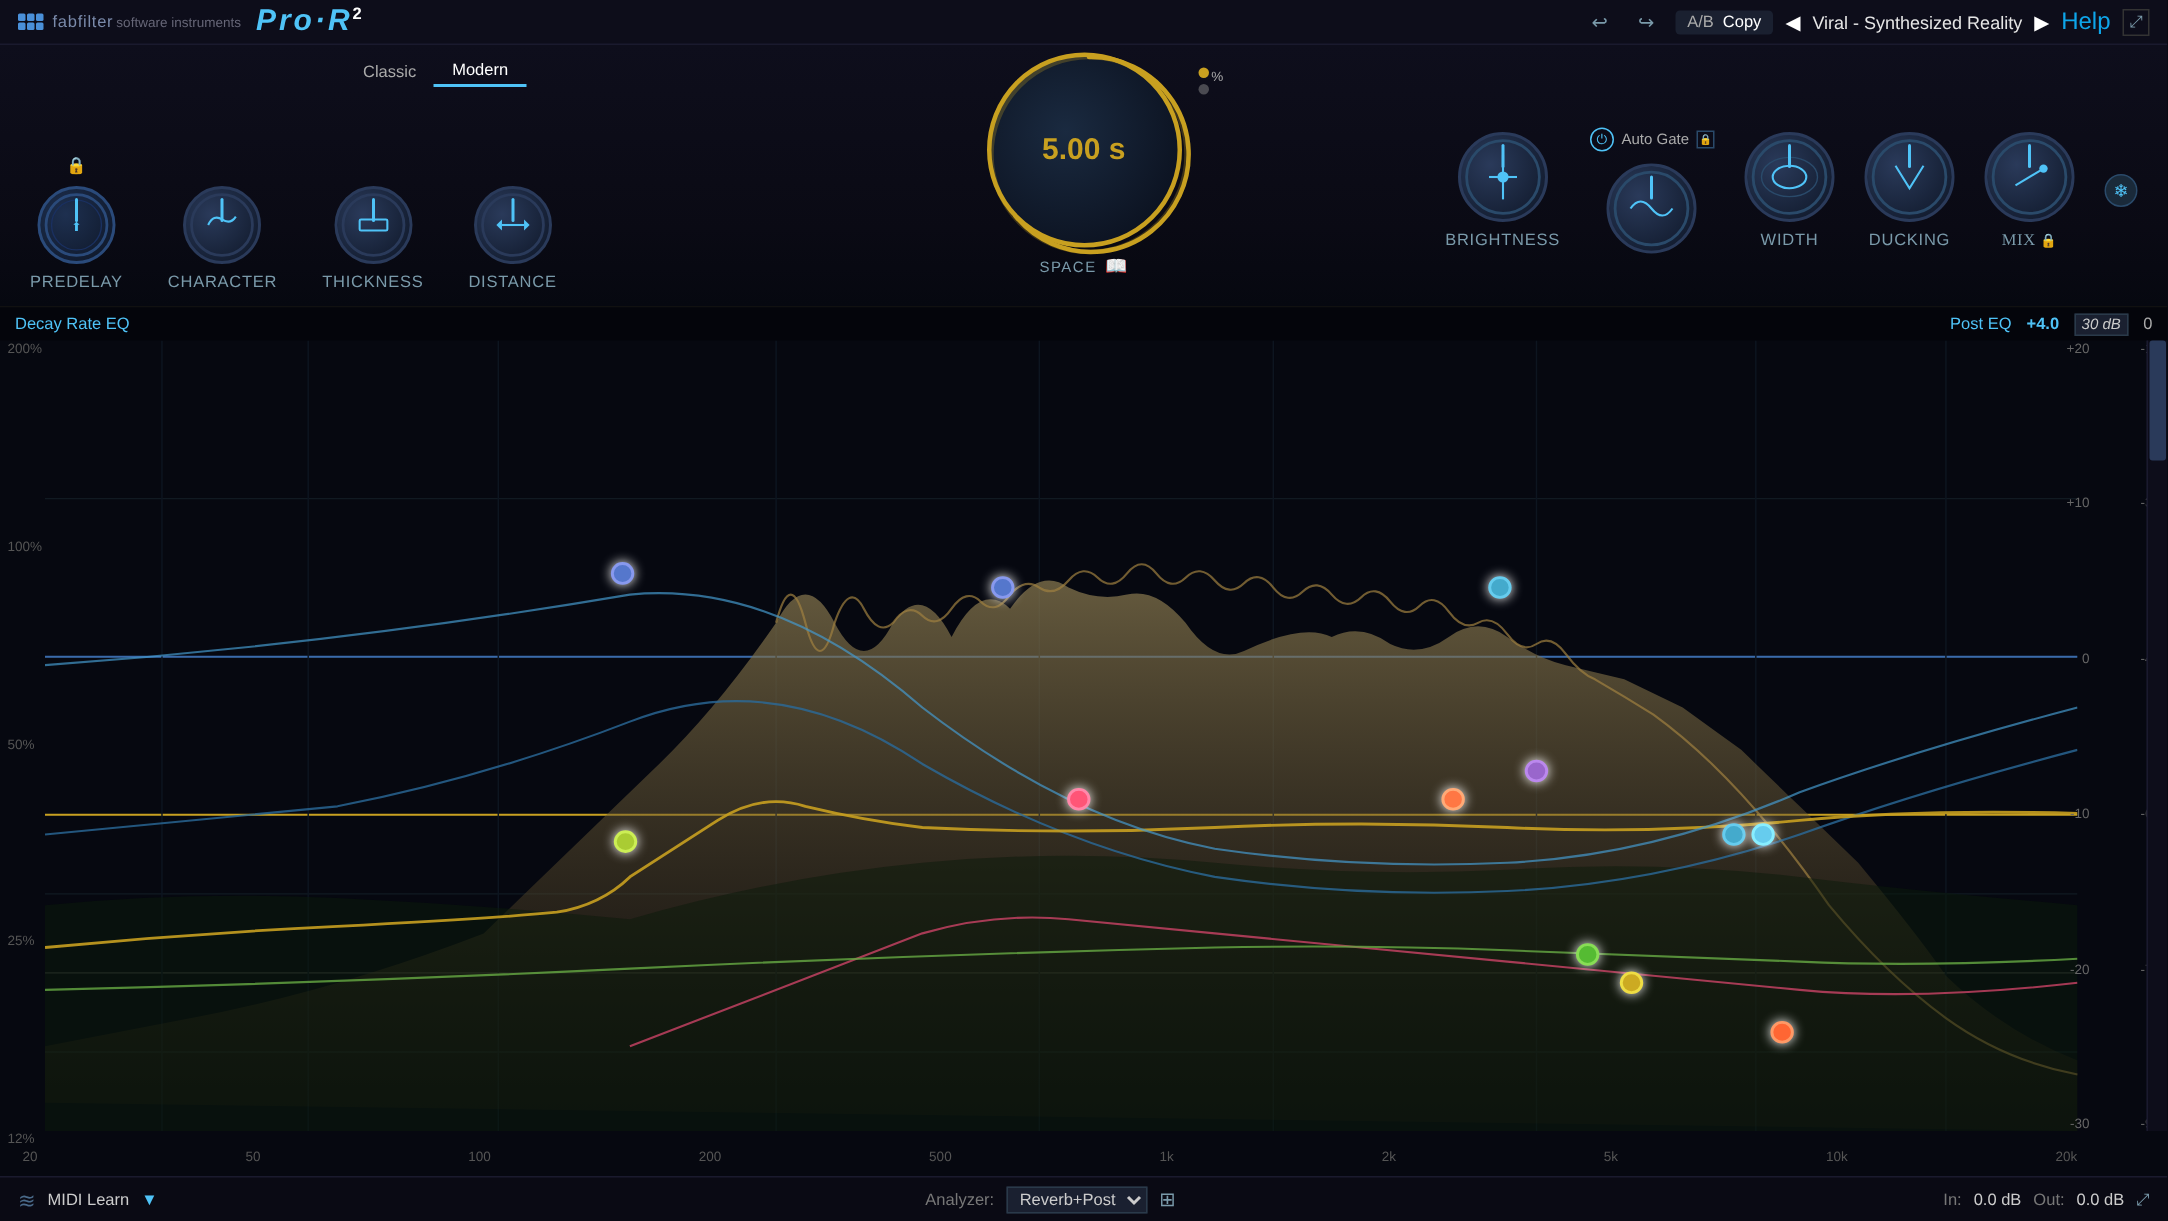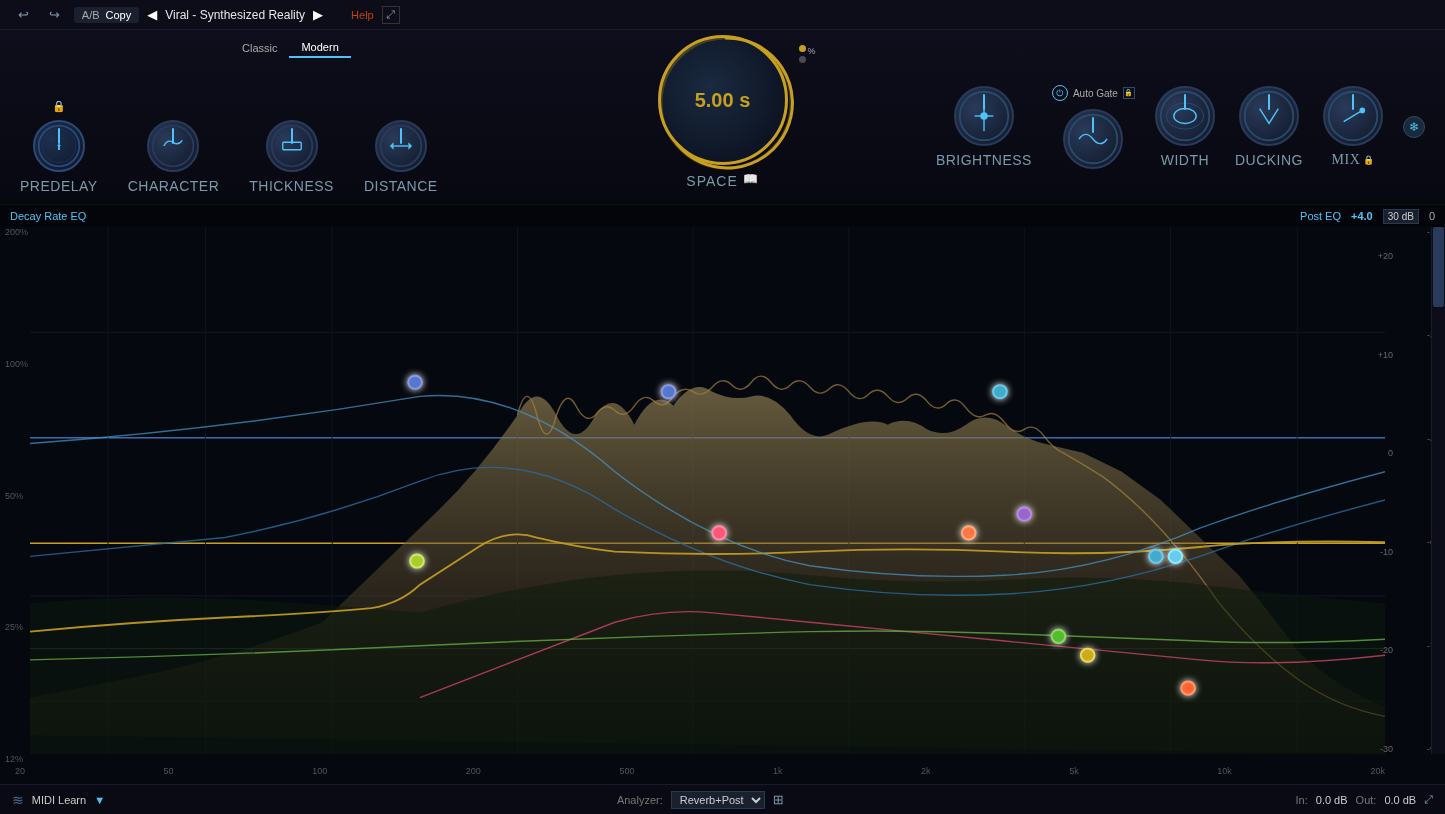--- a/index.html
+++ b/index.html
@@ -371,6 +371,21 @@
 <body>
 
 <div class="top-bar">
+  <div class="top-bar-left">
+    <div class="logo-area">
+      <div class="logo-grid">
+        <div class="logo-dot"></div>
+        <div class="logo-dot"></div>
+        <div class="logo-dot"></div>
+        <div class="logo-dot"></div>
+        <div class="logo-dot"></div>
+        <div class="logo-dot"></div>
+      </div>
+      <span class="logo-name">fabfilter</span>
+      <span style="font-size:9px;color:#667;margin-left:-4px;">software instruments</span>
+    </div>
+    <span style="font-size:20px;font-weight:900;color:#4fc3f7;letter-spacing:2px;font-style:italic;">Pro·R<sup style="font-size:11px;color:#fff;font-style:normal;">2</sup></span>
+  </div>
 
   <div class="top-controls">
     <button class="top-btn">↩</button>

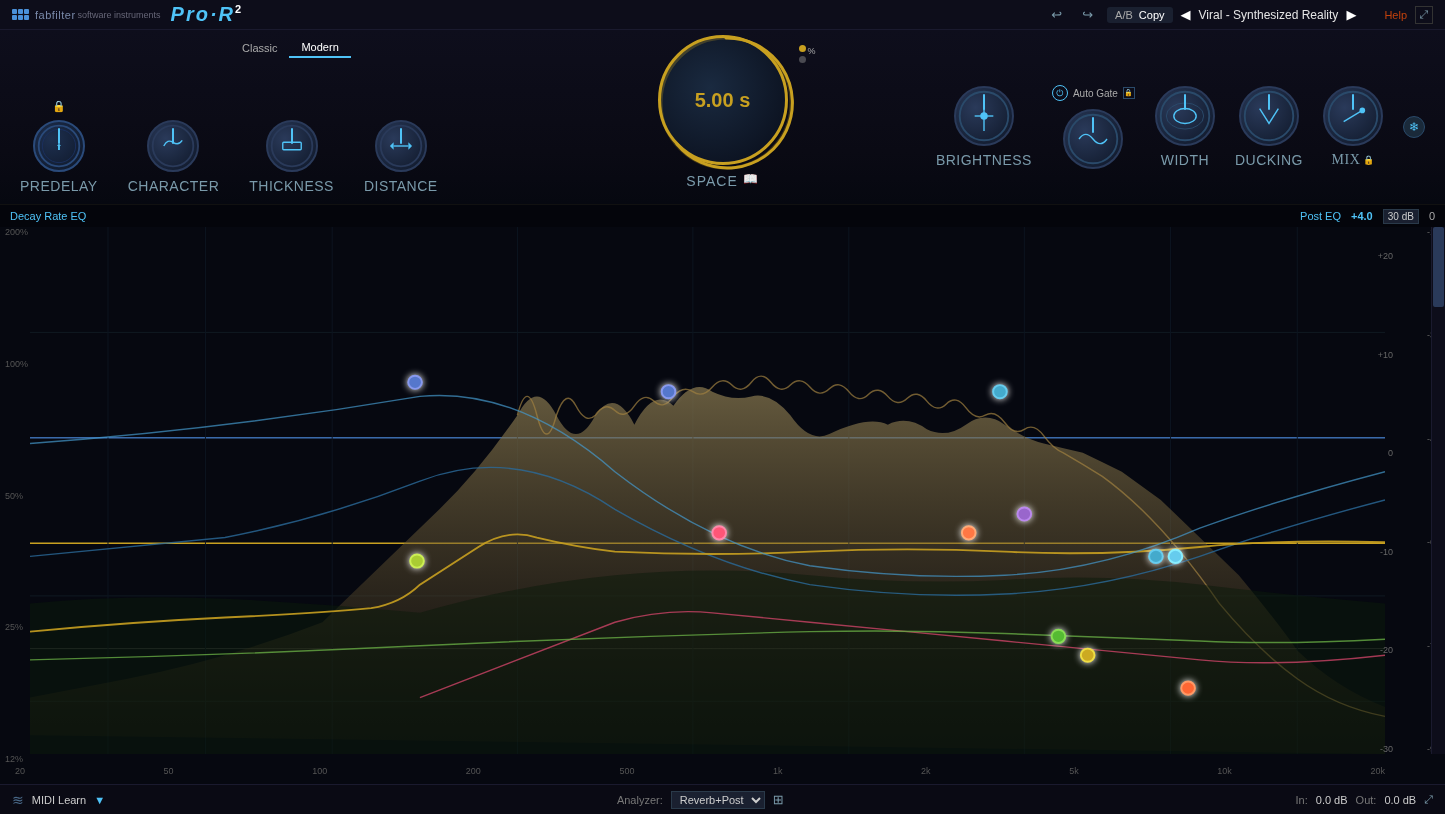--- a/index.html
+++ b/index.html
@@ -34,7 +34,7 @@
     .ab-copy { color:#fff; font-size:11px; cursor:pointer; }
     .play-btn { color:#fff; font-size:13px; cursor:pointer; background:none; border:none; }
     .preset-name { font-size:12px; color:#e5e5e5; flex:1; text-align:center; }
-    .help-btn { font-size:11px; color:#c2410c; background:none; border:none; cursor:pointer;margin-left:20px; }
+    .help-btn { font-size:16px; color:#0ea5e9; background:none; border:none; cursor:pointer; }
     .fullscreen-btn { font-size:11px; color:#7a9aaa; background:none; border:none; cursor:pointer; width:18px; height:18px; border:1px solid #333; display:flex; align-items:center; justify-content:center; }
 
     

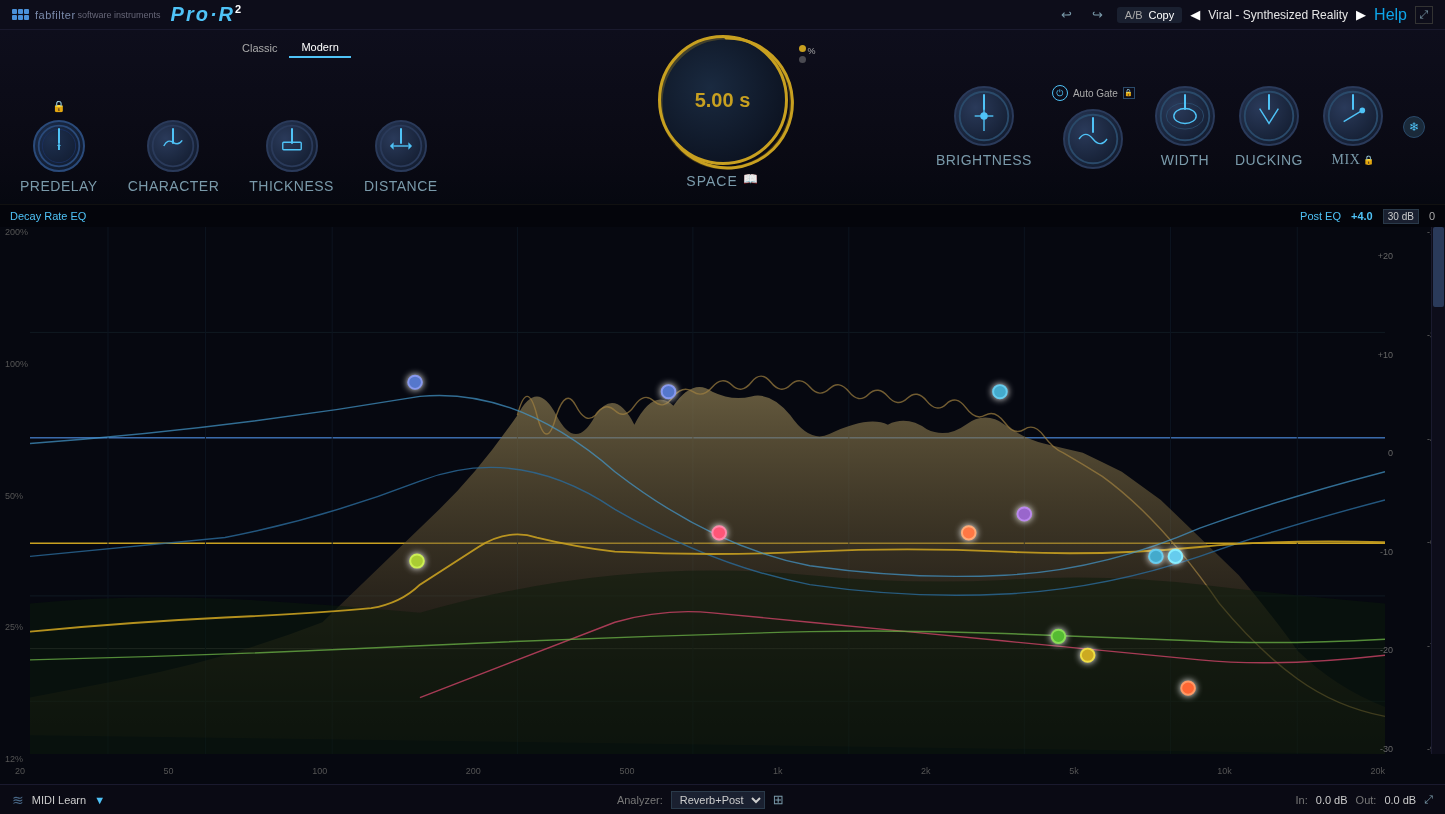--- a/index.html
+++ b/index.html
@@ -112,7 +112,7 @@
       border-radius: 1px;
     }
     .knob-label {
-      font-size: 14px;
+      font-size: 11px;
       color: #7a9aaa;
       text-transform: uppercase;
       letter-spacing: 0.5px;

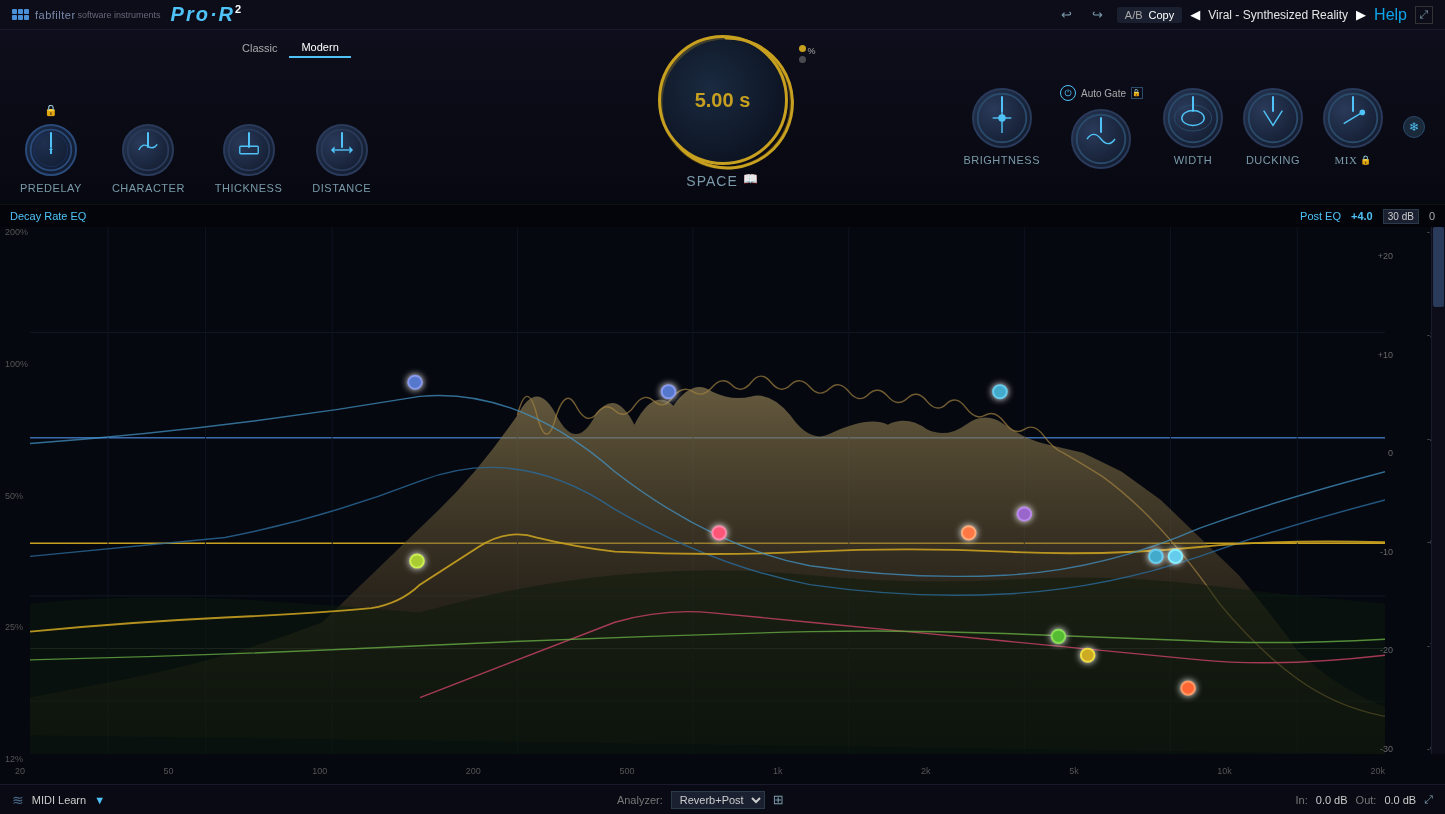--- a/index.html
+++ b/index.html
@@ -154,7 +154,7 @@
       text-align: center;
     }
     .space-label {
-      font-size: 14px;
+      font-size: 10px;
       color: #7a9aaa;
       text-transform: uppercase;
       letter-spacing: 1px;

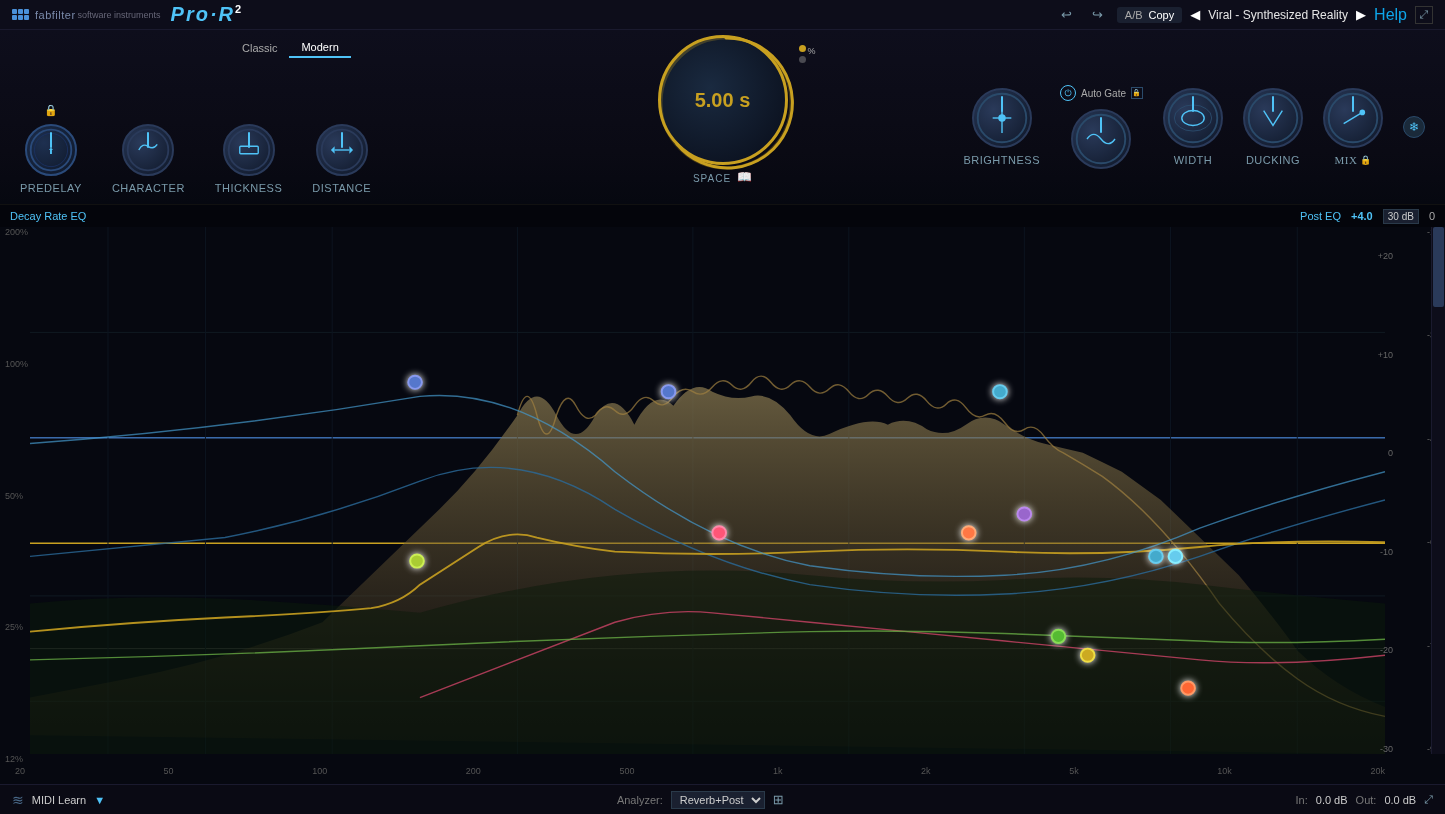--- a/index.html
+++ b/index.html
@@ -351,6 +351,7 @@
       padding: 1px 4px;
       font-size: 10px;
       color: #ccc;
+      font-style: italic;
     }
 
     

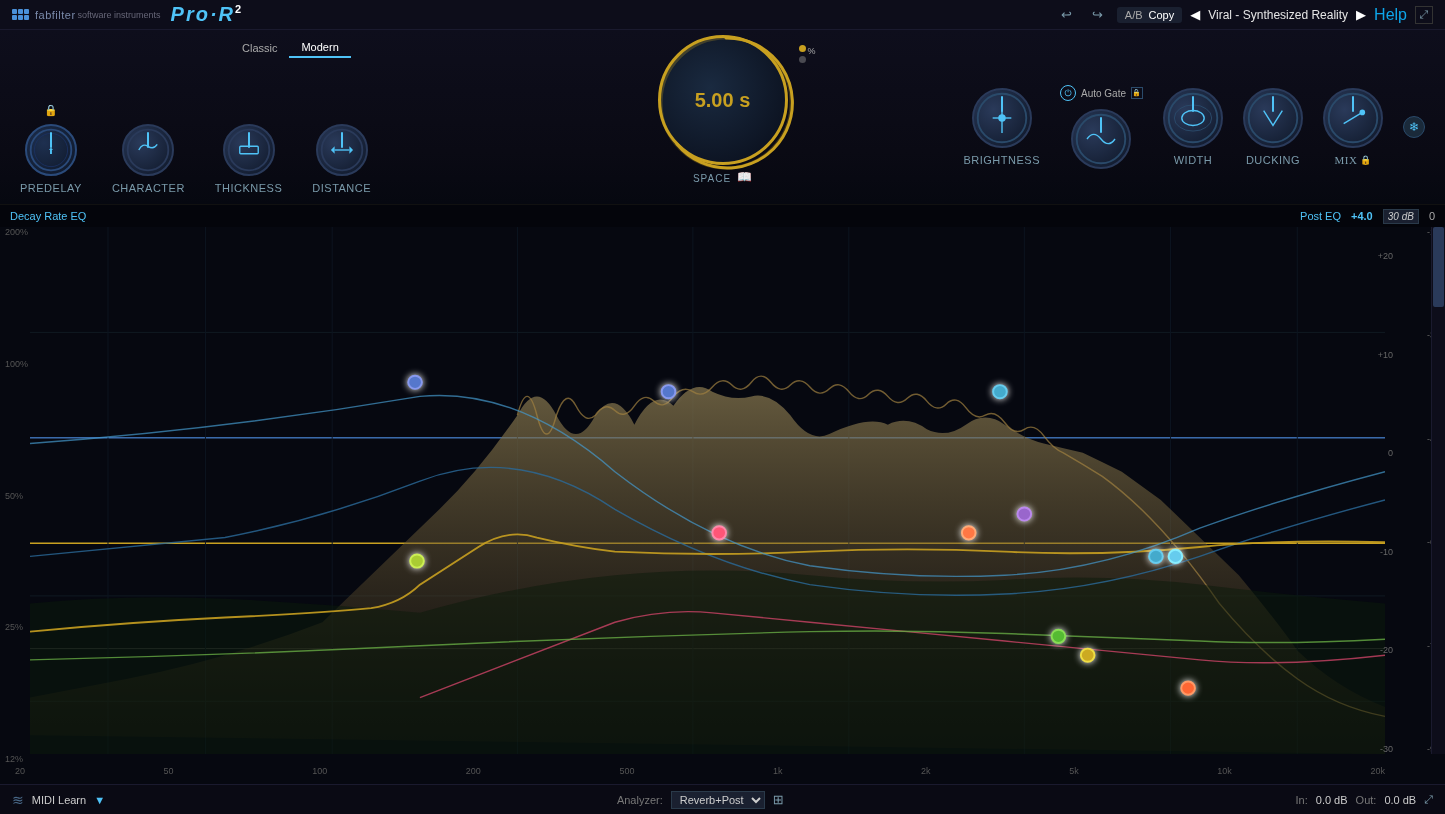--- a/index.html
+++ b/index.html
@@ -241,7 +241,6 @@
       font-size: 9px;
       color: #666;
       text-align: right;
-      margin-top: 24px;
     }
     .db-scale-right {
       position: absolute;

